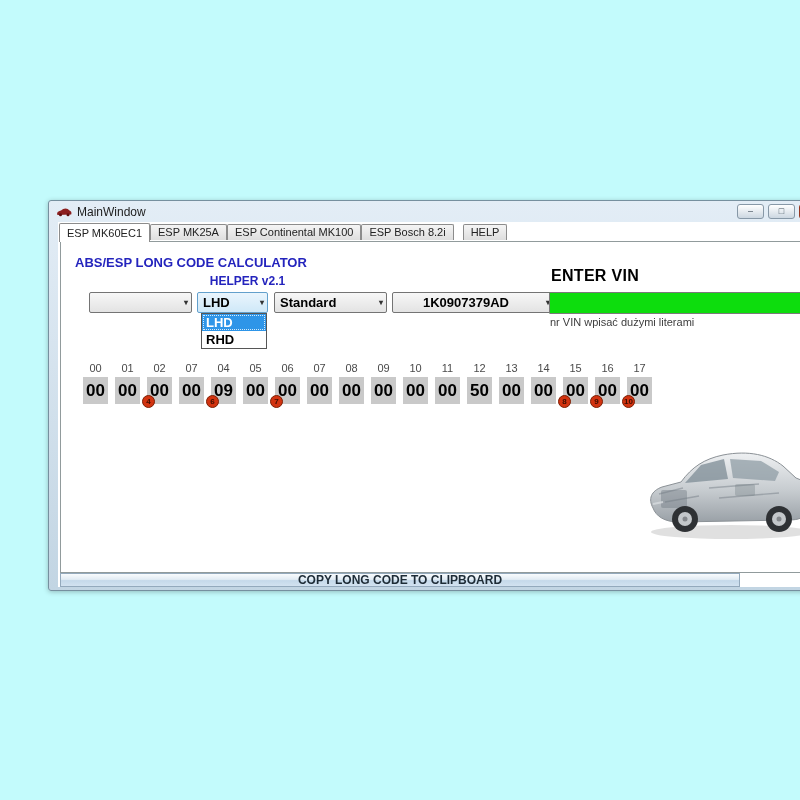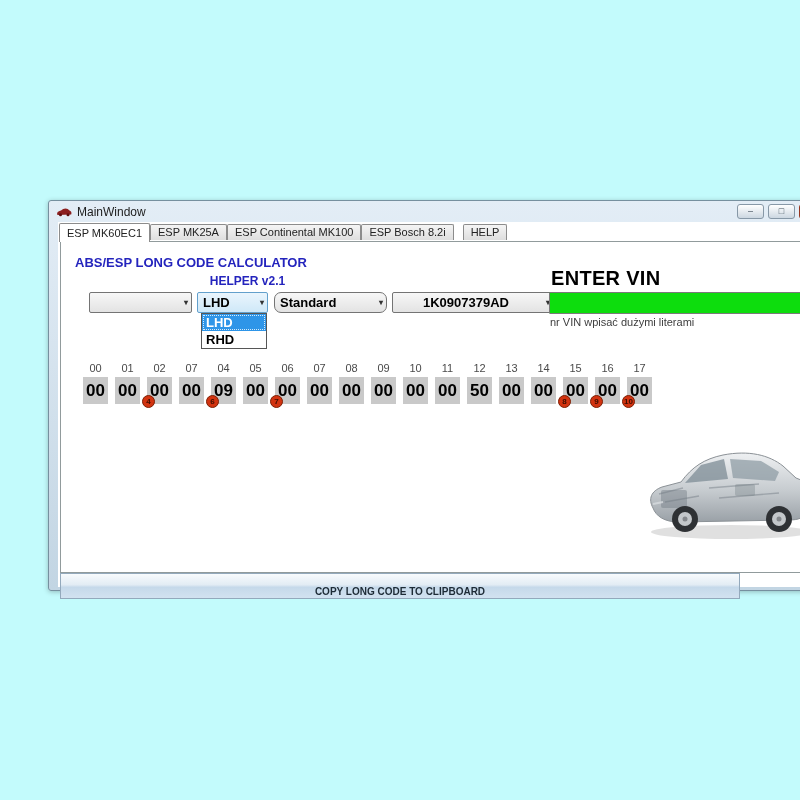--- a/index.html
+++ b/index.html
@@ -35,7 +35,7 @@
   
   .h1{position:absolute;left:14px;top:13px;font-size:13px;font-weight:bold;color:var(--heading-blue);}
   .h2{position:absolute;left:14px;top:32px;width:345px;text-align:center;font-size:12px;font-weight:bold;color:var(--heading-blue);}
-  .vin-h{position:absolute;left:490px;top:25px;font-size:20px;font-weight:bold;color:#000;letter-spacing:.3px;}
+  .vin-h{position:absolute;left:490px;top:25px;font-size:16px;font-weight:bold;color:#000;letter-spacing:.3px;}
 
   
   .combo{position:absolute;top:50px;height:19px;border:1px solid #747474;border-radius:2px;

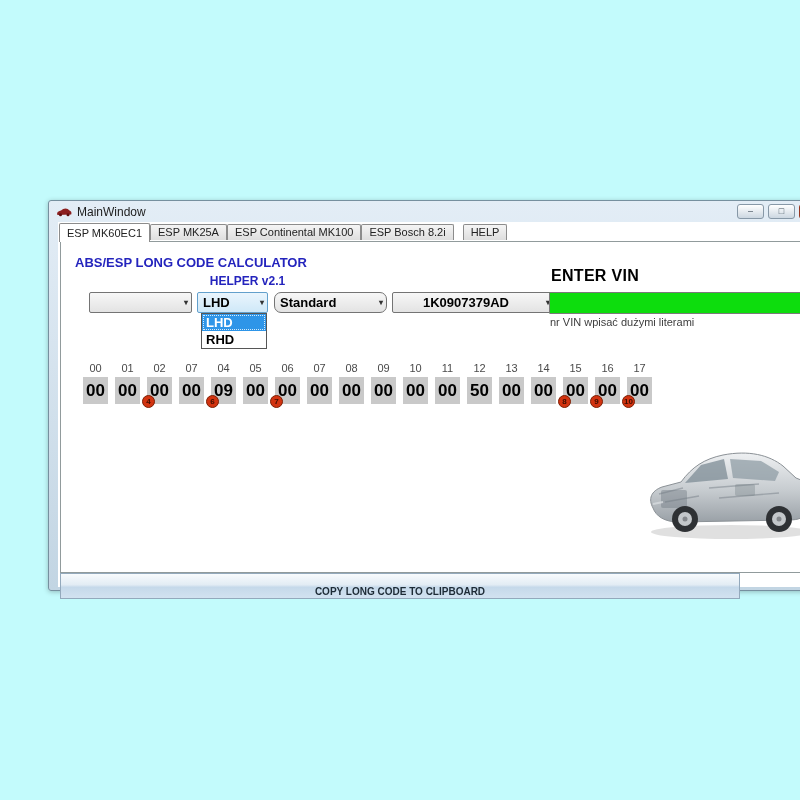--- a/index.html
+++ b/index.html
@@ -45,7 +45,7 @@
                 font-size:8px;color:#333;}
   .combo-0{left:28px;width:96px;}
   .combo-1{left:136px;width:64px;background:linear-gradient(#eaf5fd,#cfe8f8);border-color:#63a0cc;}
-  .combo-2{left:213px;width:106px;border-radius:7px;}
+  .combo-2{left:213px;width:106px;}
   .combo-3{left:331px;width:130px;padding-left:30px;}
 
   .openlist{position:absolute;left:140px;top:71px;width:64px;background:#fff;

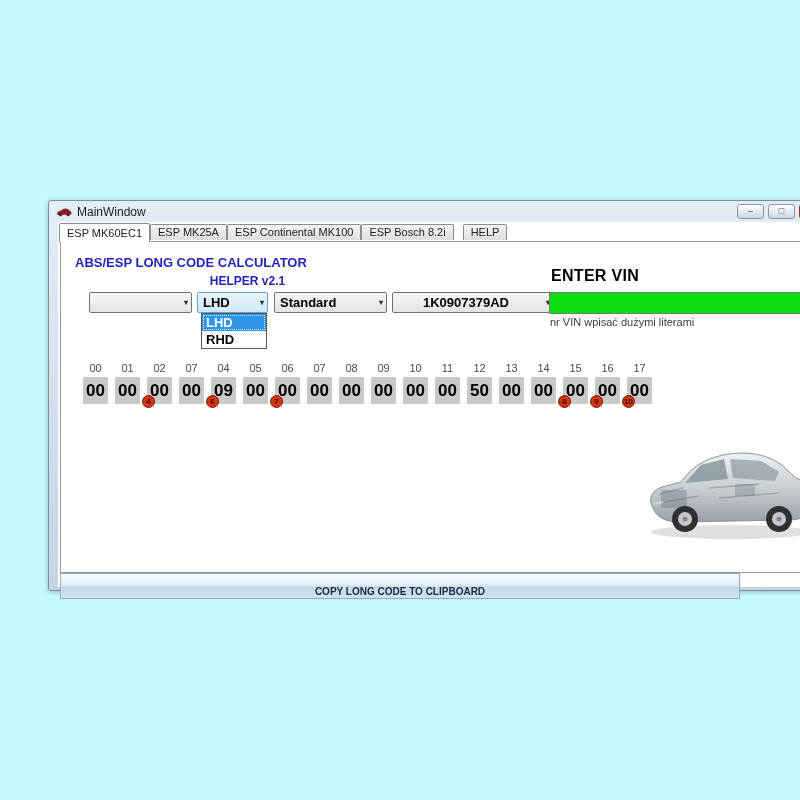--- a/index.html
+++ b/index.html
@@ -75,8 +75,8 @@
   
   .copybtn{position:absolute;left:2px;top:351px;width:680px;height:14px;border:1px solid #93a9bc;
            background:linear-gradient(#f8fbfd 0%,#e2ecf4 45%,#c5d9ea 55%,#d2e2f0 100%);
-           font-family:"Liberation Sans",sans-serif;font-size:10px;font-weight:bold;color:#1d2b36;
-           padding:12px;line-height:12px;box-sizing:border-box;}
+           font-family:"Liberation Sans",sans-serif;font-size:12px;font-weight:bold;color:#1d2b36;
+           padding:0;line-height:12px;box-sizing:border-box;}
 </style>
 </head>
 <body>

